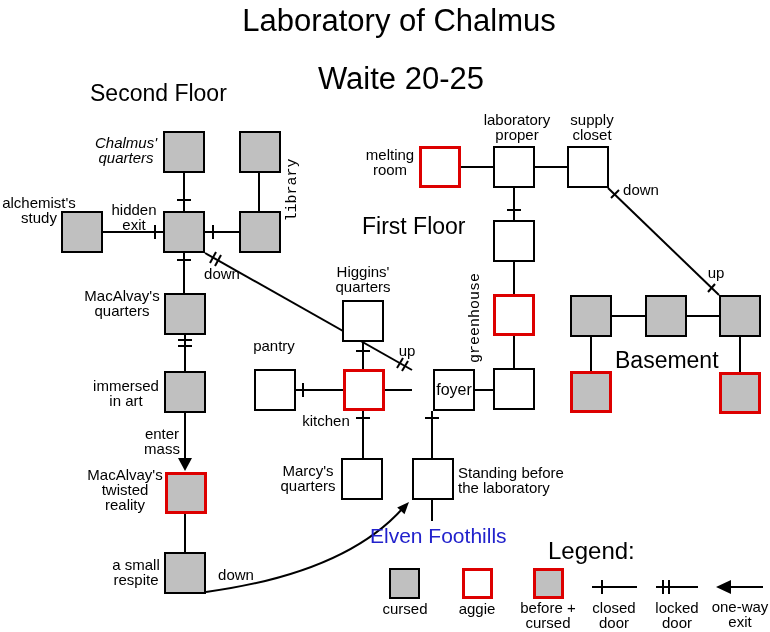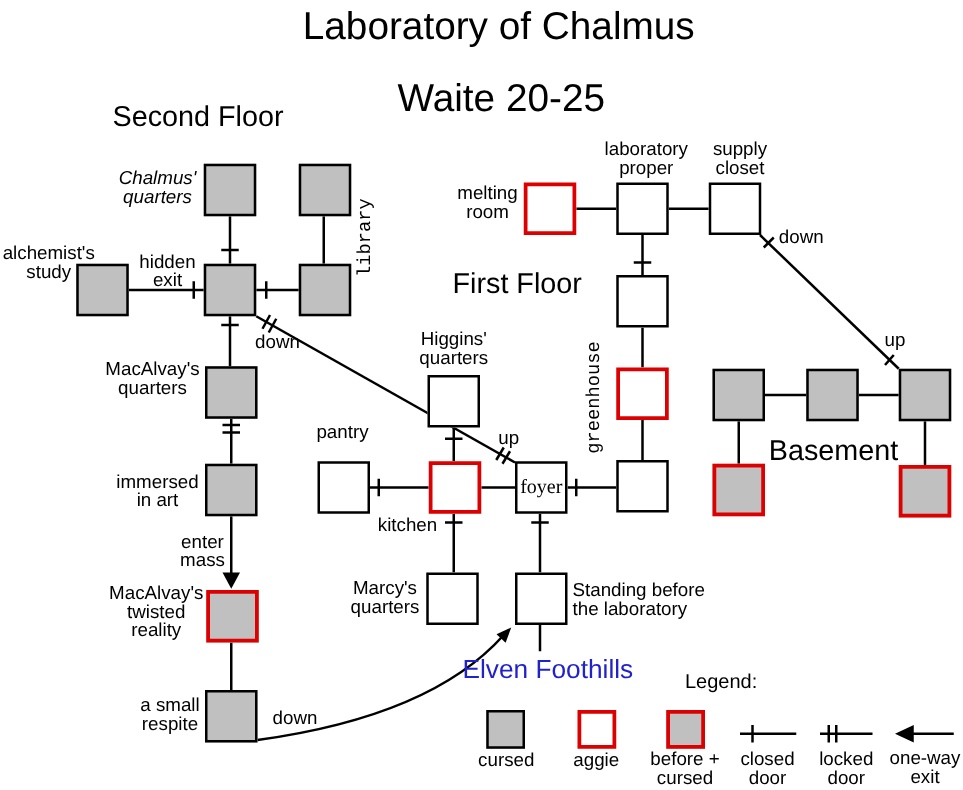--- a/index.html
+++ b/index.html
@@ -184,7 +184,7 @@
   <div class="room" style="left:342px; top:300px;"></div>
   <div class="room" style="left:254px; top:369px;"></div>
   <div class="room aggie" style="left:343px; top:369px;"></div>
-  <div class="room" style="left:412px; top:369px;font-family:Liberation Serif, serif;">
+  <div class="room" style="left:433px; top:369px;">
     <span class="foyer-text">foyer</span>
   </div>
   <div class="room" style="left:341px; top:458px;"></div>

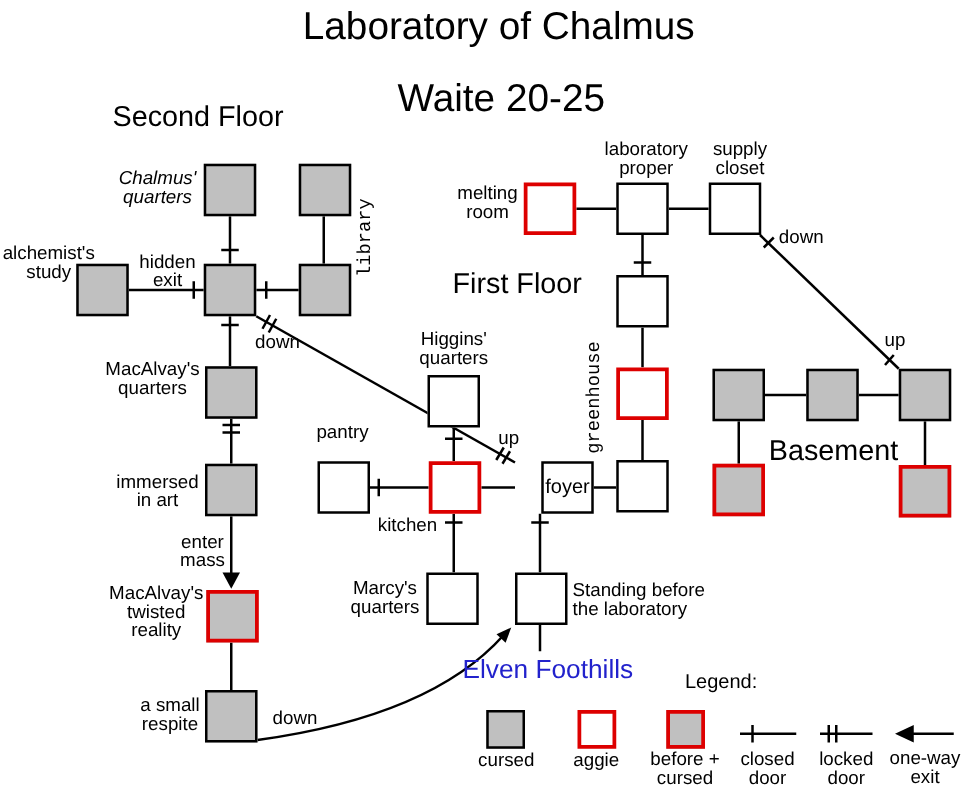--- a/index.html
+++ b/index.html
@@ -28,7 +28,7 @@
   .floor { position:absolute; font-size:23px; line-height:24px; white-space:nowrap; }
   .title    { position:absolute; font-size:31px; line-height:33px; text-align:center; }
   .elven    { position:absolute; font-size:21px; color:var(--exterior-text,#2222cc); white-space:nowrap; }
-  .legend-h { position:absolute; font-size:16px; white-space:nowrap; }
+  .legend-h { position:absolute; font-size:24px; white-space:nowrap; }
   .lgbox { position:absolute; width:31px; height:31px; box-sizing:border-box; border:2px solid var(--line,#000); background:#fff; }
   .lgbox.cursed { background:var(--cursed-fill,#c0c0c0); }
   .lgbox.aggie  { border:3px solid var(--aggie-border,#dd0000); }

